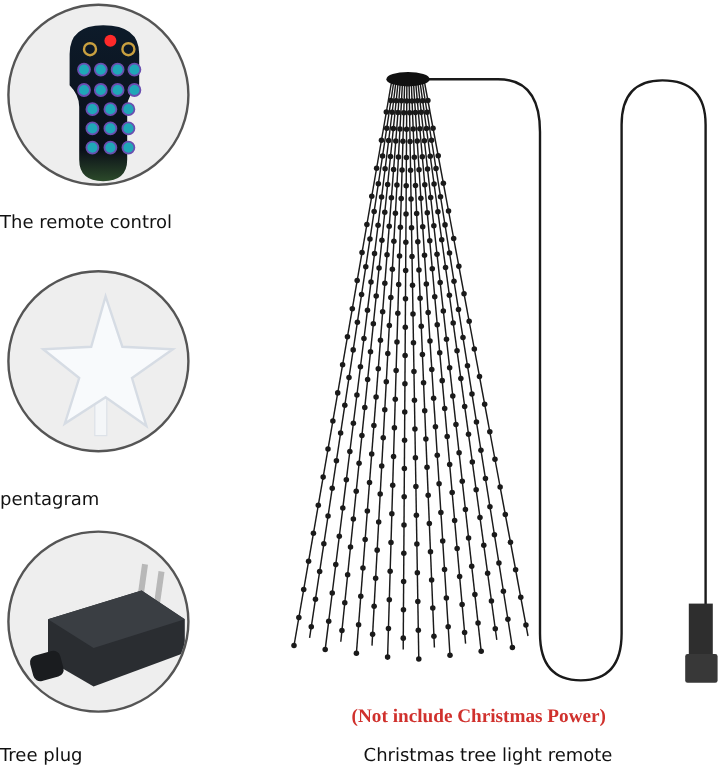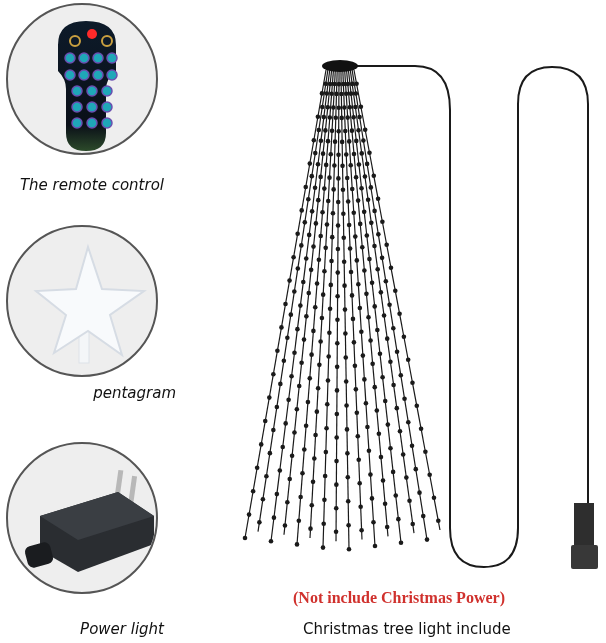--- a/index.html
+++ b/index.html
@@ -8,7 +8,7 @@
   .c1 { top: 3px; }
   .c2 { top: 225px; }
   .c3 { top: 442px; }
-  .label { position: absolute; left: 0; width: 164px; text-align: right; font-size: 15px; color: #111; font-style: italic; }
+  .label { position: absolute; left: 0; width: 164px; text-align: left; font-size: 15px; color: #111; }
   .l1 { top: 176px; }
   .l2 { top: 384px; padding-left: 12px; }
   .l3 { top: 620px; }

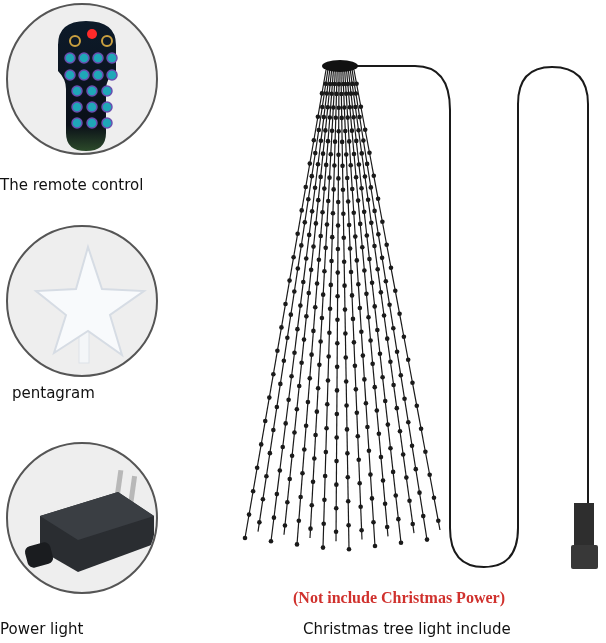--- a/index.html
+++ b/index.html
@@ -10,7 +10,7 @@
   .c3 { top: 442px; }
   .label { position: absolute; left: 0; width: 164px; text-align: left; font-size: 15px; color: #111; }
   .l1 { top: 176px; }
-  .l2 { top: 384px; padding-left: 12px; }
+  .l2 { top: 407px; }
   .l3 { top: 620px; }
   .circle svg { position: absolute; left: 0; top: 0; }
   #tree { position: absolute; left: 0; top: 0; }

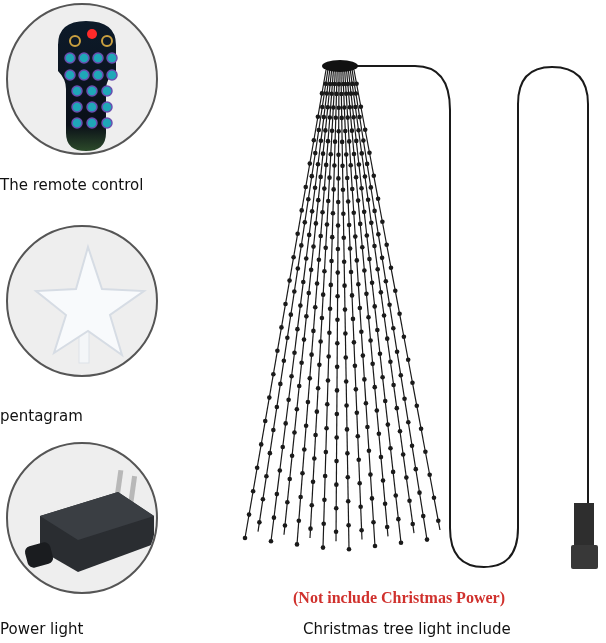--- a/index.html
+++ b/index.html
@@ -73,7 +73,7 @@
     <rect x="18" y="100" width="26" height="22" rx="6" fill="#1a1c1f" transform="rotate(-15 31 111)"></rect>
   </svg>
 </div>
-<div class="label l3">Power light</div>
+<div class="label l3">Tree plug</div>
 
 <svg id="tree" width="606" height="643" viewBox="0 0 606 643">
   <g stroke="#1a1a1a" fill="none" stroke-width="2">

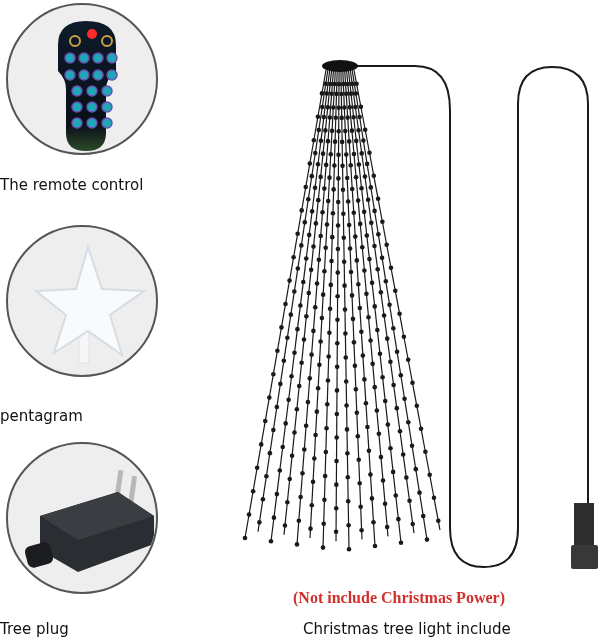--- a/index.html
+++ b/index.html
@@ -425,6 +425,6 @@
 </svg>
 
 <div class="note">(Not include Christmas Power)</div>
-<div class="caption">Christmas tree light include</div>
+<div class="caption">Christmas tree light remote</div>
 
 </body></html>

